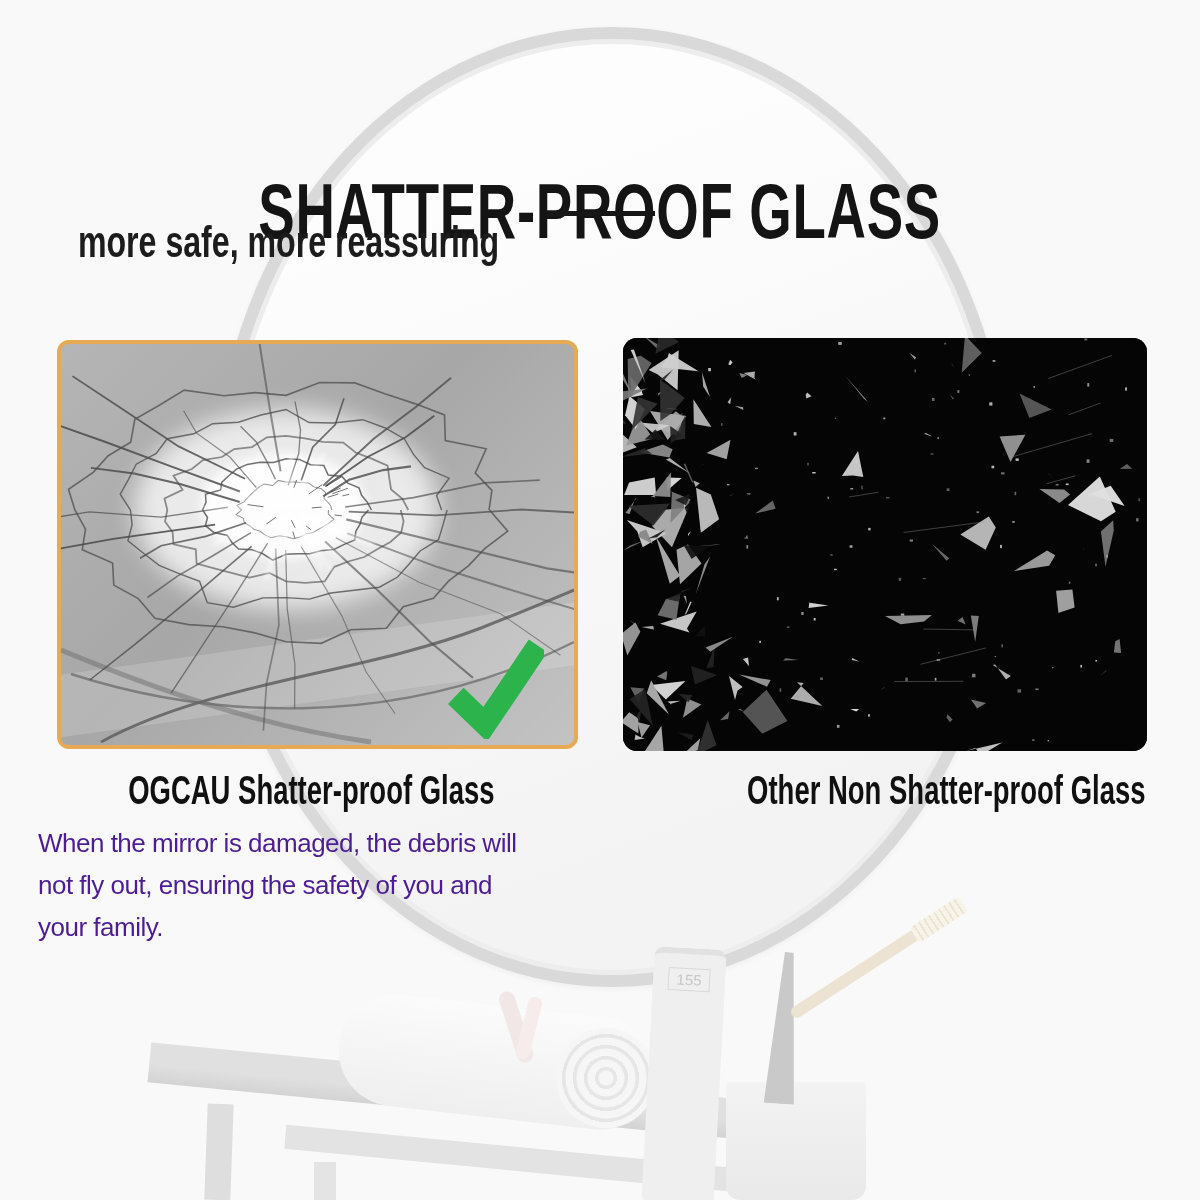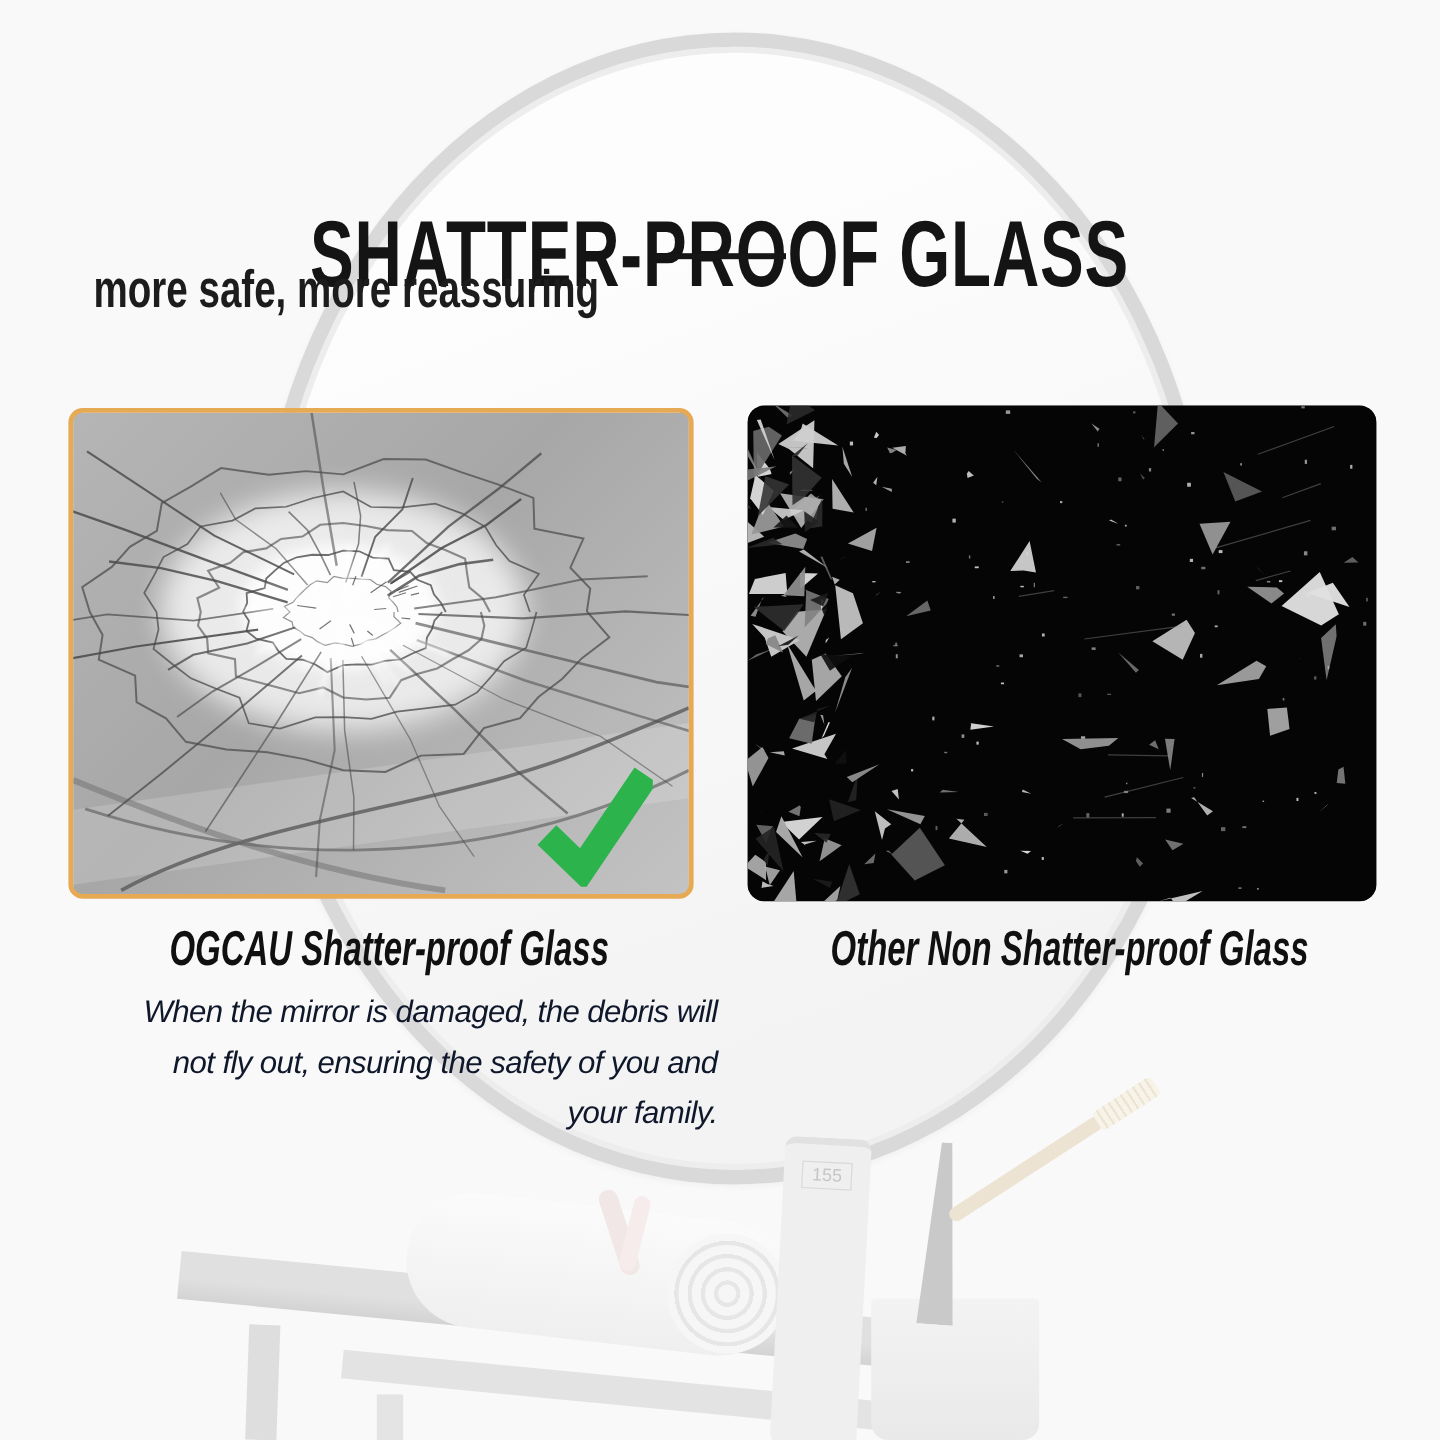--- a/index.html
+++ b/index.html
@@ -55,7 +55,7 @@
   .fig svg.art{position:absolute;left:0;top:0;width:100%;height:100%;}
   .check-badge{position:absolute;right:30px;bottom:6px;width:98px;height:102px;z-index:6;}
   
-  .caption{position:absolute;z-index:5;text-align:right;font-style:italic;}
+  .caption{position:absolute;z-index:5;text-align:left;}
   .cap-good{left:38px;top:764px;width:560px;}
   .cap-bad{left:594px;top:764px;width:545px;}
   .caption h2{margin:0;font-size:41px;font-weight:bold;line-height:52px;color:#101010;white-space:nowrap;}

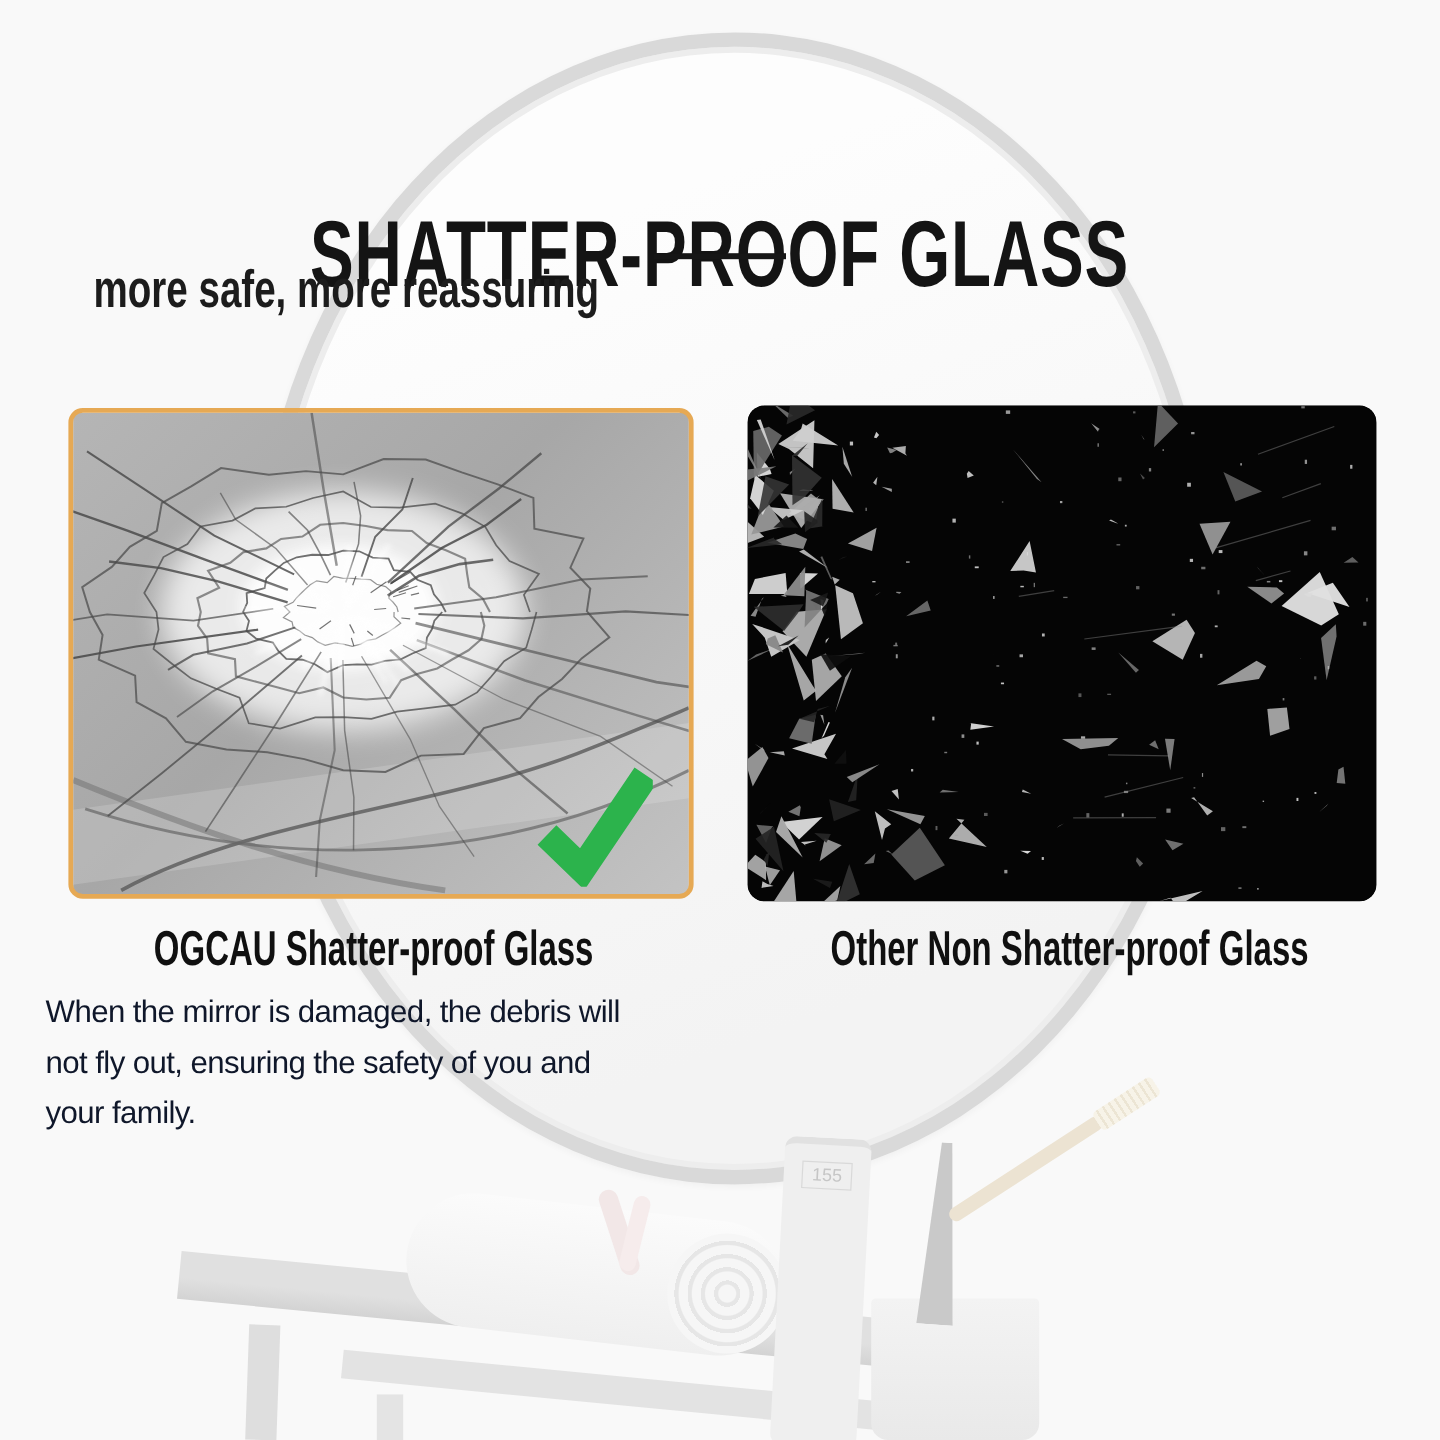--- a/index.html
+++ b/index.html
@@ -57,7 +57,7 @@
   
   .caption{position:absolute;z-index:5;text-align:left;}
   .cap-good{left:38px;top:764px;width:560px;}
-  .cap-bad{left:594px;top:764px;width:545px;}
+  .cap-bad{left:649px;top:764px;width:545px;}
   .caption h2{margin:0;font-size:41px;font-weight:bold;line-height:52px;color:#101010;white-space:nowrap;}
   .caption h2 span{display:inline-block;transform:scaleX(0.67);}
   .caption p{margin:6px 0 0 0;font-size:26px;line-height:42px;letter-spacing:-0.5px;color:#0f172a;

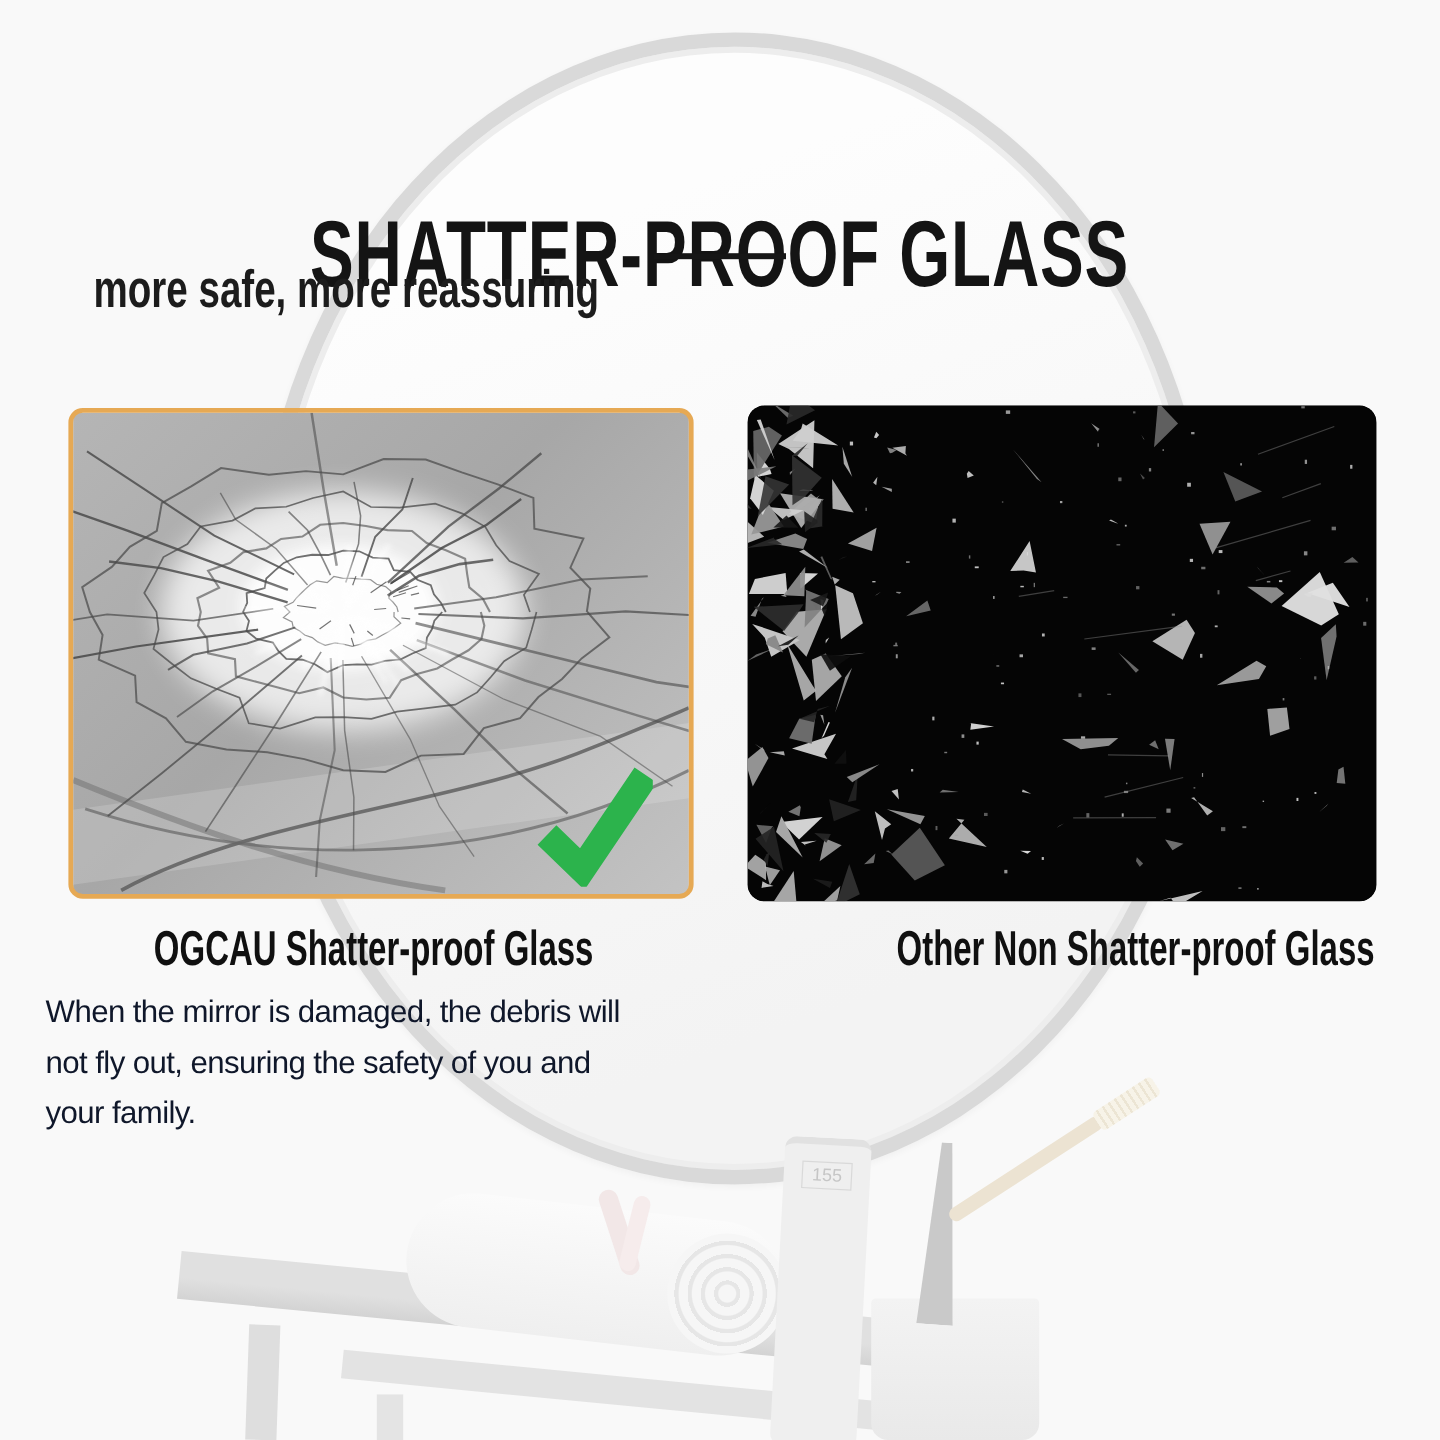--- a/index.html
+++ b/index.html
@@ -60,7 +60,7 @@
   .cap-bad{left:649px;top:764px;width:545px;}
   .caption h2{margin:0;font-size:41px;font-weight:bold;line-height:52px;color:#101010;white-space:nowrap;}
   .caption h2 span{display:inline-block;transform:scaleX(0.67);}
-  .caption p{margin:6px 0 0 0;font-size:26px;line-height:42px;letter-spacing:-0.5px;color:#0f172a;
+  .caption p{margin:6px 0 0 0;font-size:26px;line-height:42px;letter-spacing:-0.5px;color:#4c1d95;
     white-space:pre-line;}
 </style>
 </head>

